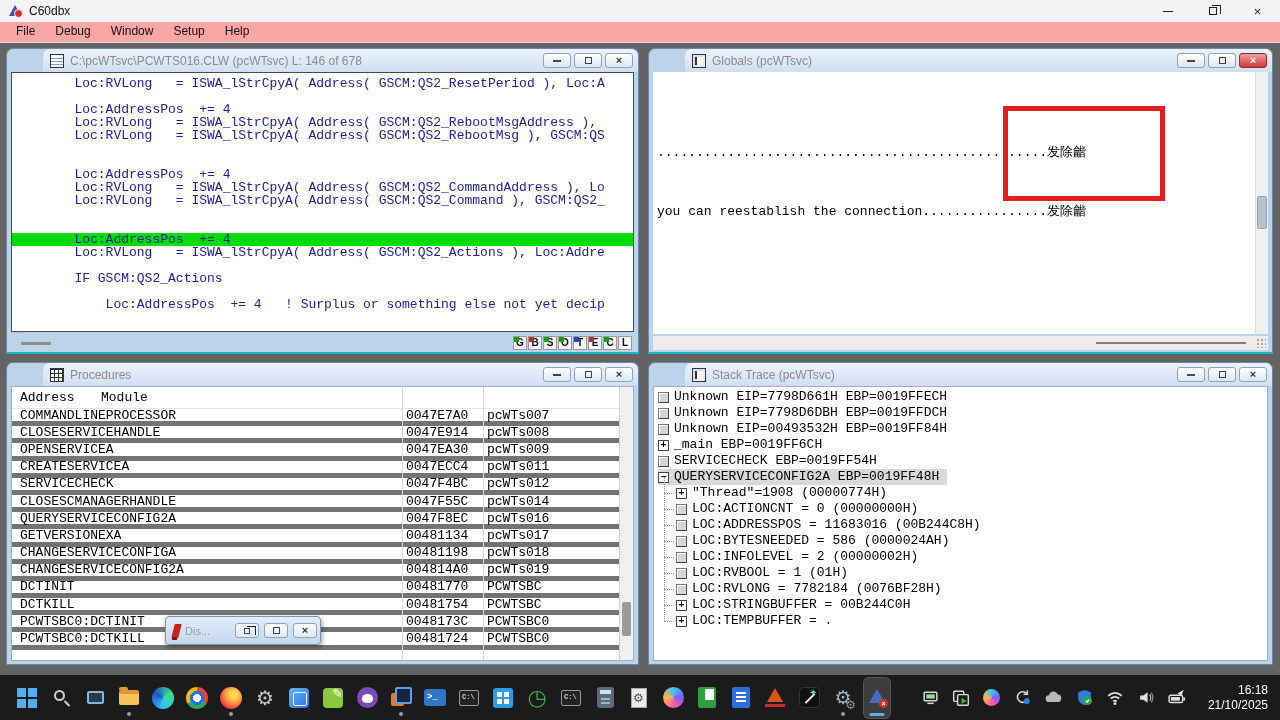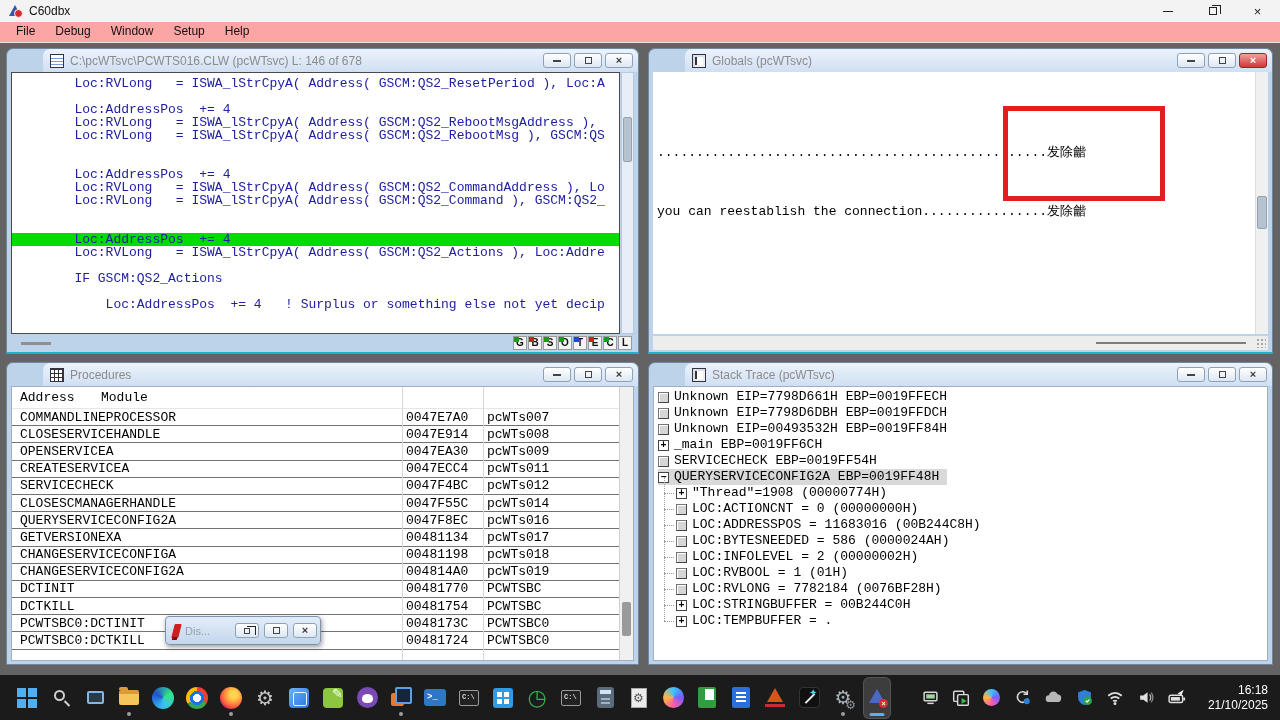--- a/index.html
+++ b/index.html
@@ -41,7 +41,7 @@
   .ci-grid { background-image:repeating-linear-gradient(0deg,transparent 0 3px,#333 3px 4px),repeating-linear-gradient(90deg,transparent 0 3px,#333 3px 4px); }
 
   
-  .src-body { position:absolute; left:4px; right:4px; top:23px; bottom:18px; display:flex; }
+  .src-body { position:absolute; left:4px; right:4px; top:23px; bottom:18px; display:flex;flex-direction:column; }
   .code-area { flex:1; background:#fff; border:1px solid #4a4a4a; padding-top:4px; overflow:hidden; font:13px/13px "Liberation Mono","DejaVu Sans Mono",monospace; color:#2020a0; white-space:pre; }
   .code-line { height:13px; }
   .code-line.hl { background:#00dc00; }

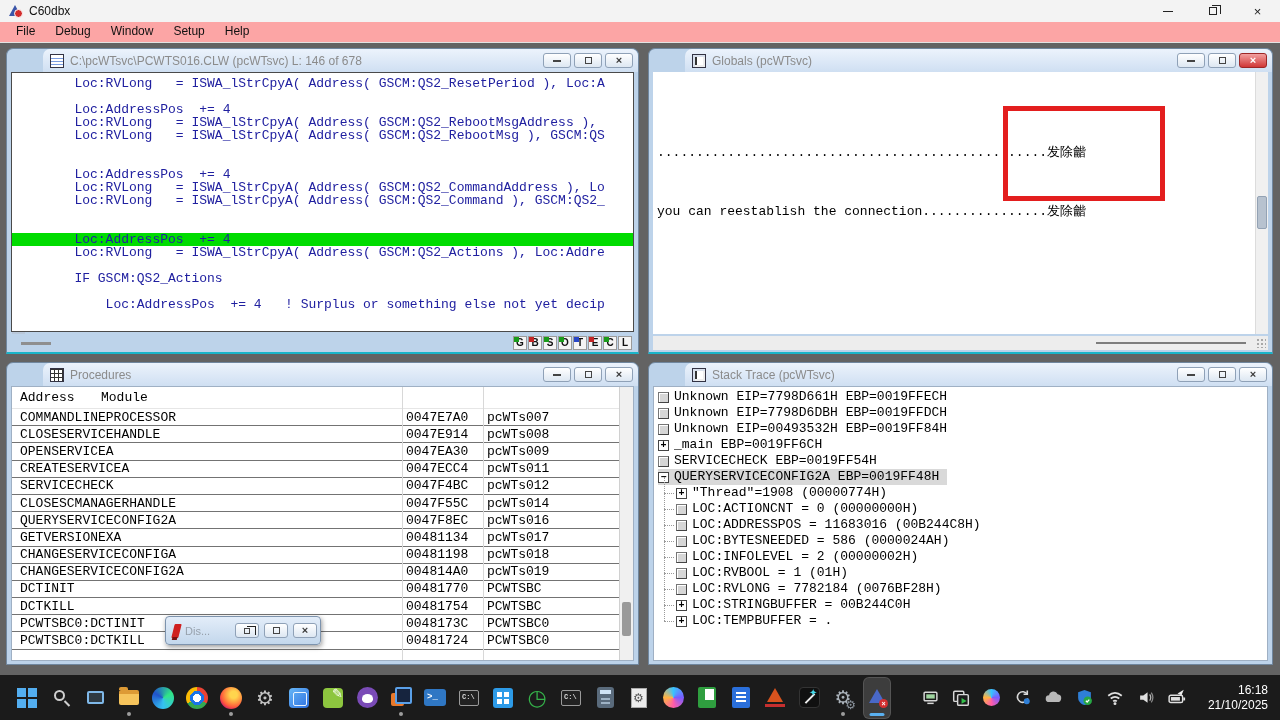--- a/index.html
+++ b/index.html
@@ -67,7 +67,7 @@
   
   .prc-body { position:absolute; left:4px; right:4px; top:23px; bottom:3px; background:#fff; border:1px solid #9fb0c4; overflow:hidden; font:13px/17px "Liberation Mono","DejaVu Sans Mono",monospace; color:#000; }
   .p-header { height:22px; display:flex; align-items:center; border-bottom:1px solid #e6e6e6; }
-  .p-row { height:17.2px; display:flex; align-items:center; border-bottom:1px solid #737373; }
+  .p-row { height:17.2px; display:flex; align-items:center; border-bottom:5px solid #737373; }
   .pc0 { width:386px; padding-left:8px; white-space:nowrap; overflow:hidden; }
   .pc1 { width:81px; padding-left:8px; }
   .pc2 { flex:1; padding-left:8px; }

